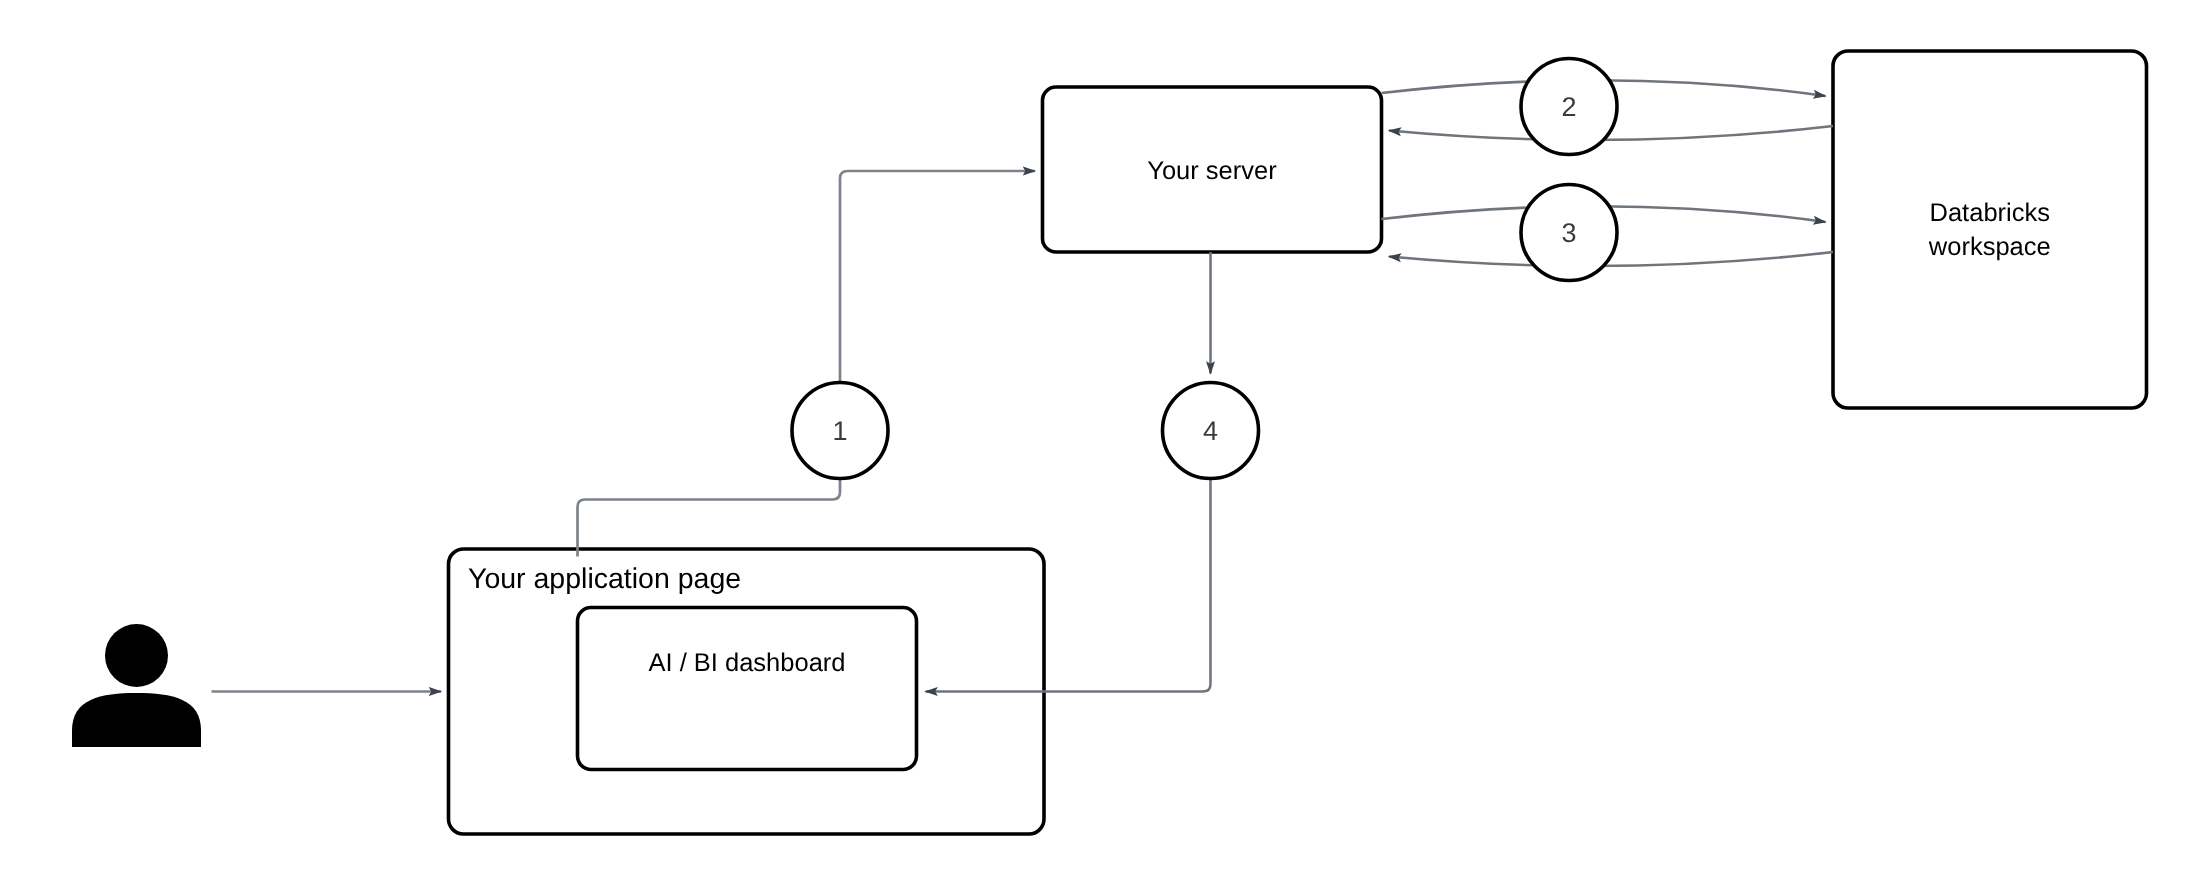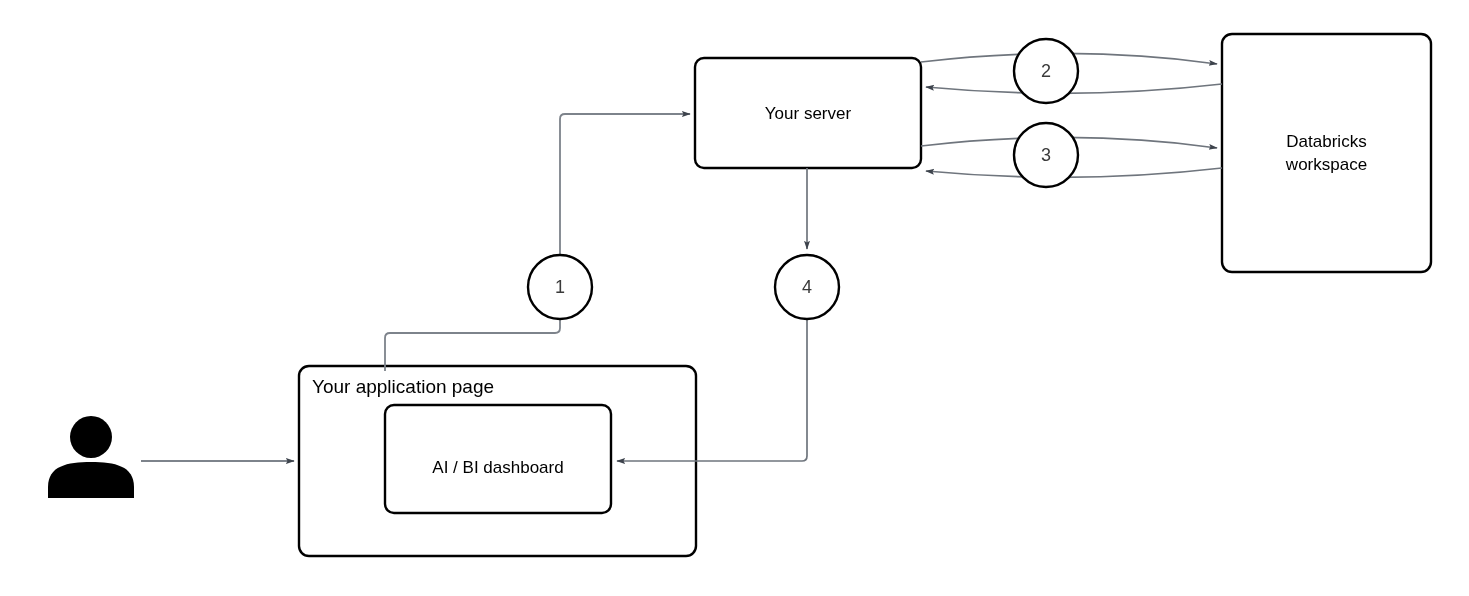--- a/index.html
+++ b/index.html
@@ -103,7 +103,7 @@
 
   <div class="box-title" style="left:312px; top:376px;">Your application page</div>
 
-  <div class="node-label" style="left:385px; top:456px; width:226px;">AI / BI dashboard</div>
+  <div class="node-label" style="left:385px; top:430px; width:226px;">AI / BI dashboard</div>
 
   <div class="node-label" style="left:1222px; top:130px; width:209px;">Databricks
 workspace</div>

